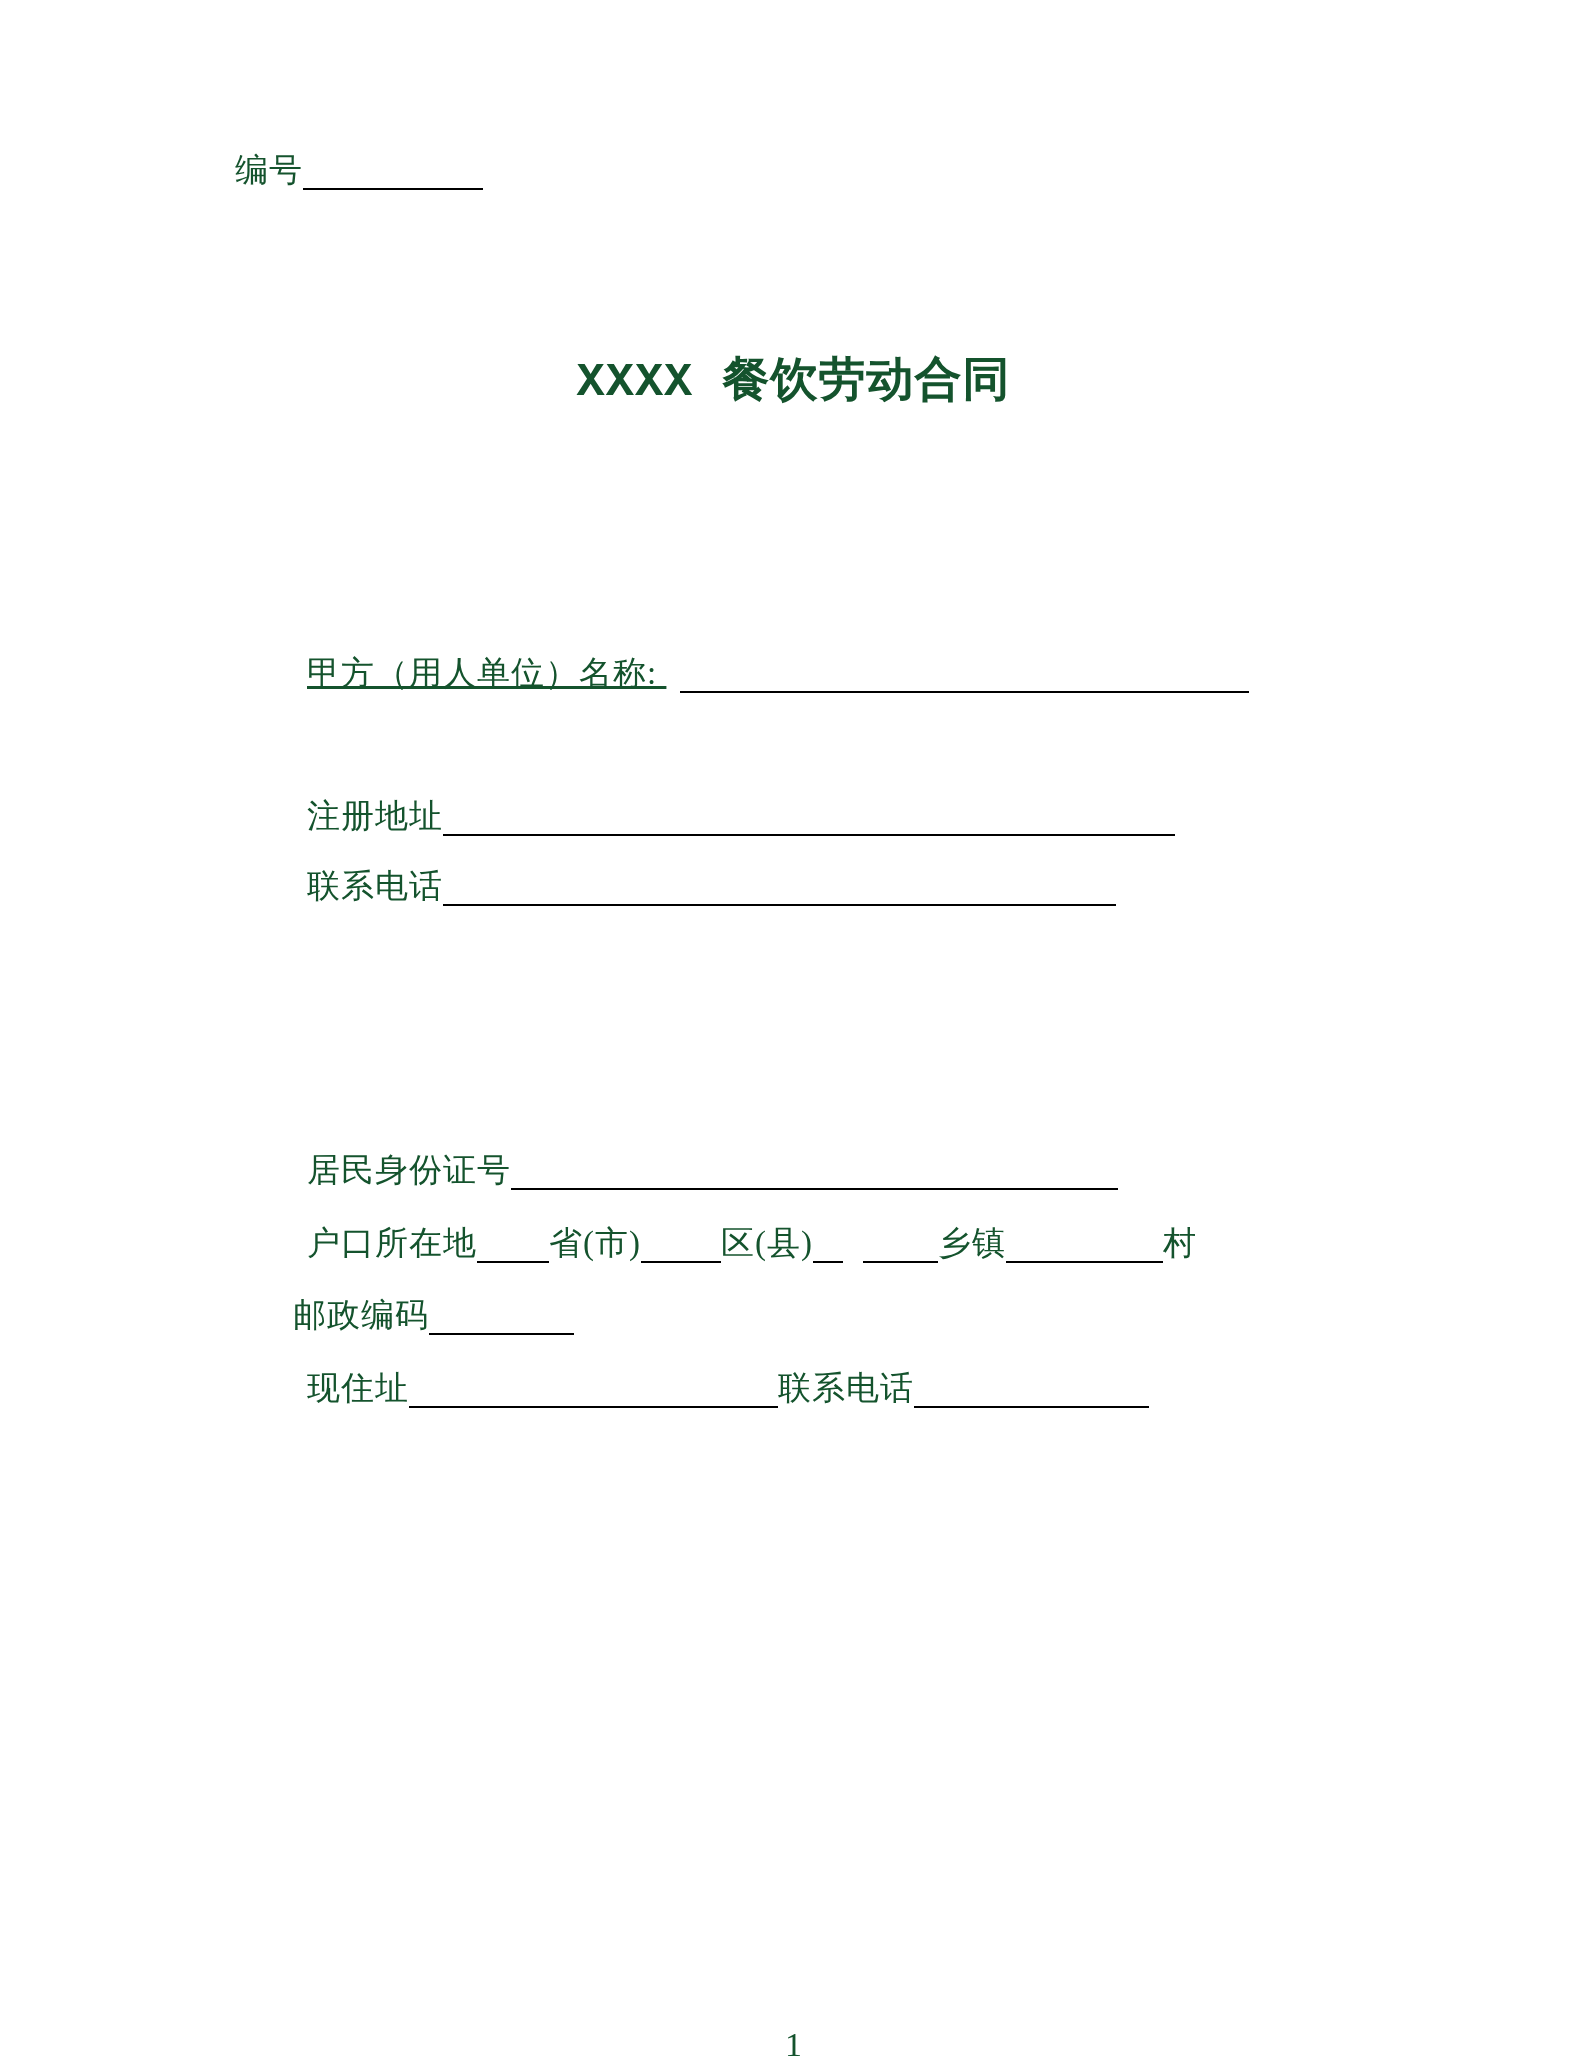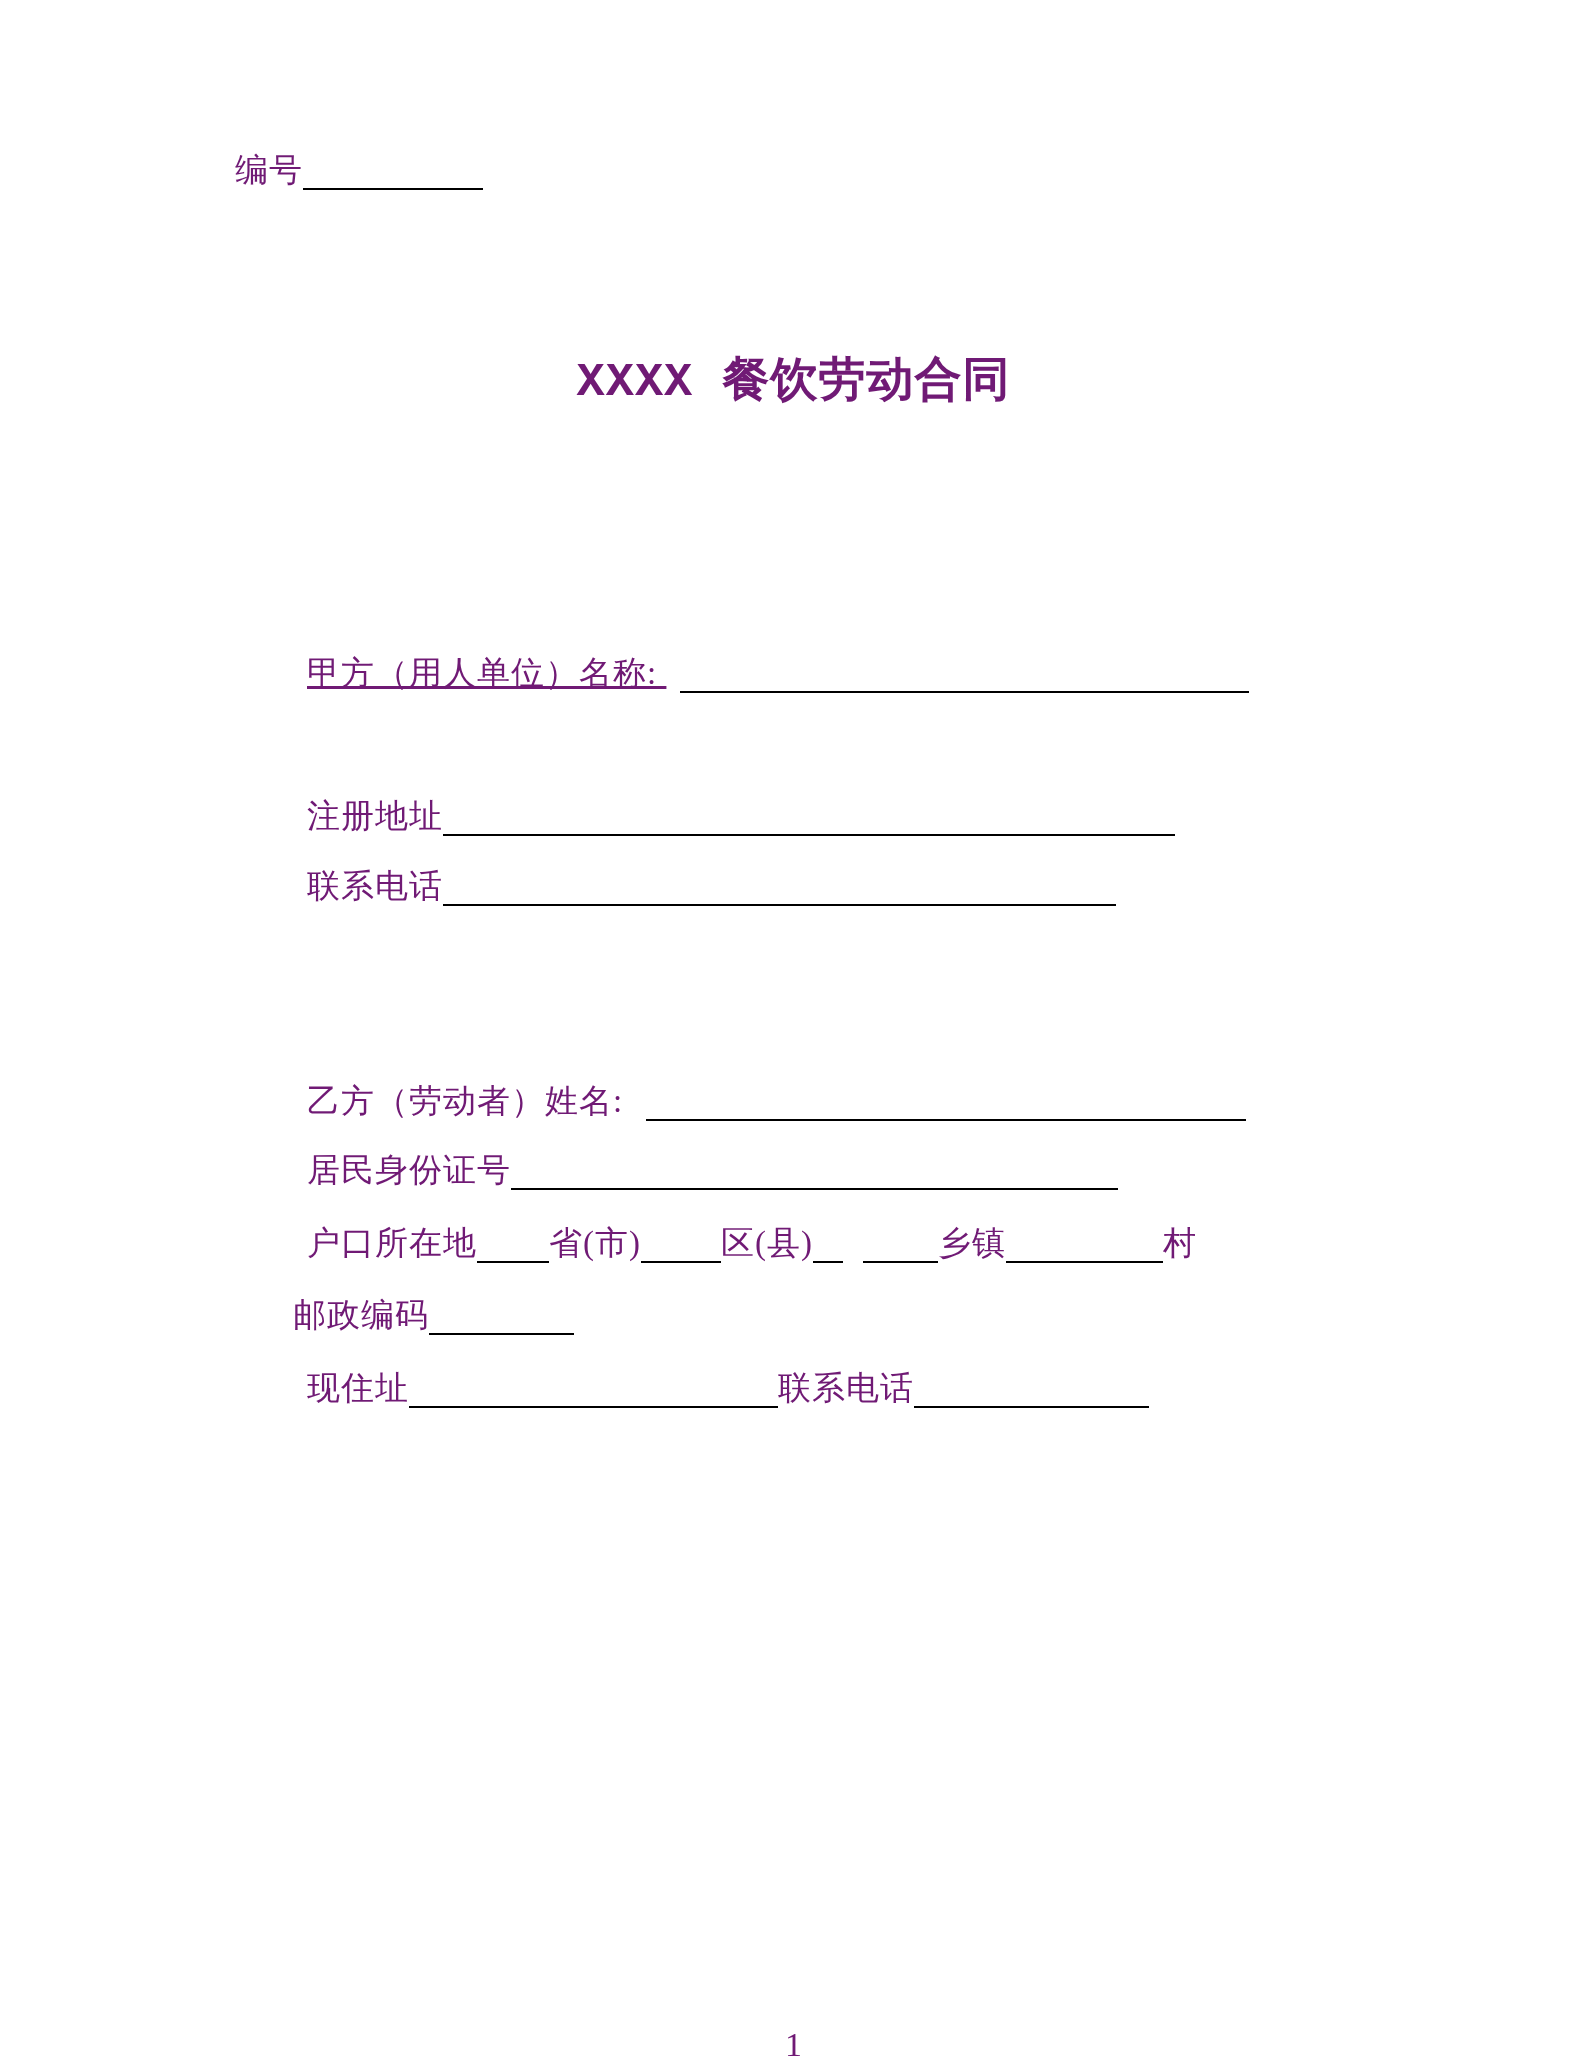--- a/index.html
+++ b/index.html
@@ -6,7 +6,7 @@
   .page{
     position:relative;
     width:1587px;height:2071px;
-    background:#ffffff;color:#701a75;
+    background:#ffffff;color:#14532d;
     font-family:"Liberation Serif","DejaVu Serif",serif;
     overflow:hidden;
   }

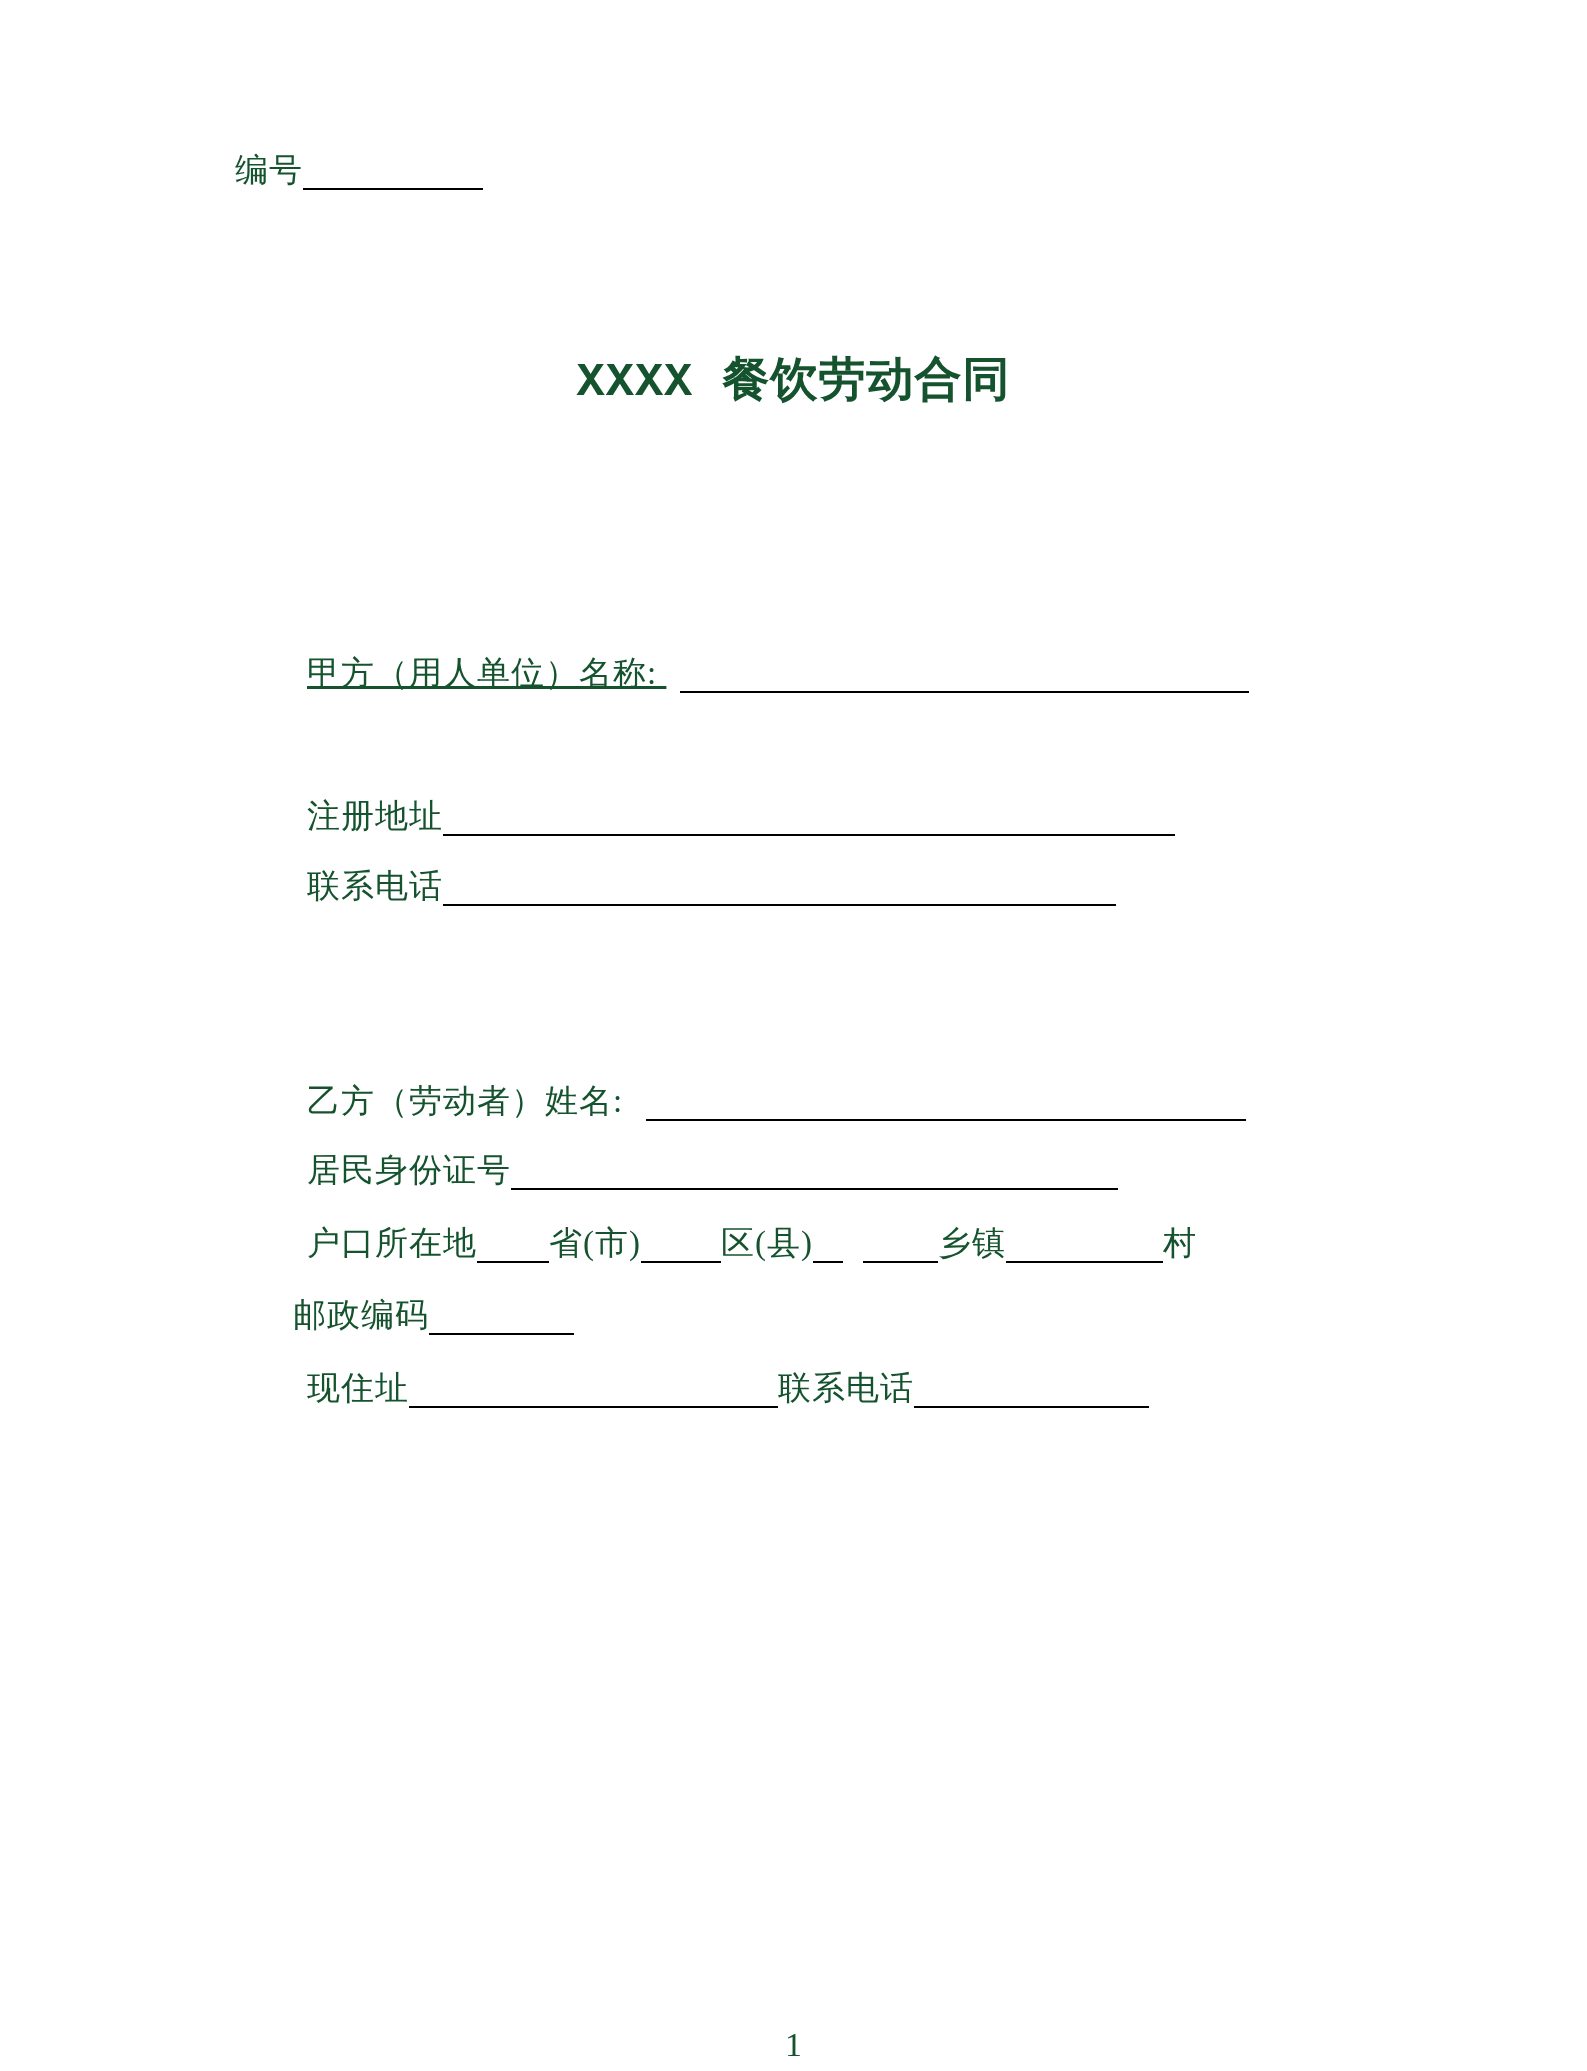--- a/index.html
+++ b/index.html
@@ -54,7 +54,6 @@
 
   <div class="fline" style="top:866px;left:307px;"><span class="lbl">联系电话</span><span class="blank" style="width: 673px;"></span></div>
 
-  <div class="fline" style="top:1081px;left:307px;"><span class="lbl">乙方（劳动者）姓名: </span><span class="gap" style="width: 14px;"></span><span class="blank" style="width: 600px;"></span></div>
 
   <div class="fline" style="top:1150px;left:307px;"><span class="lbl">居民身份证号</span><span class="blank" style="width: 607px;"></span></div>
 

